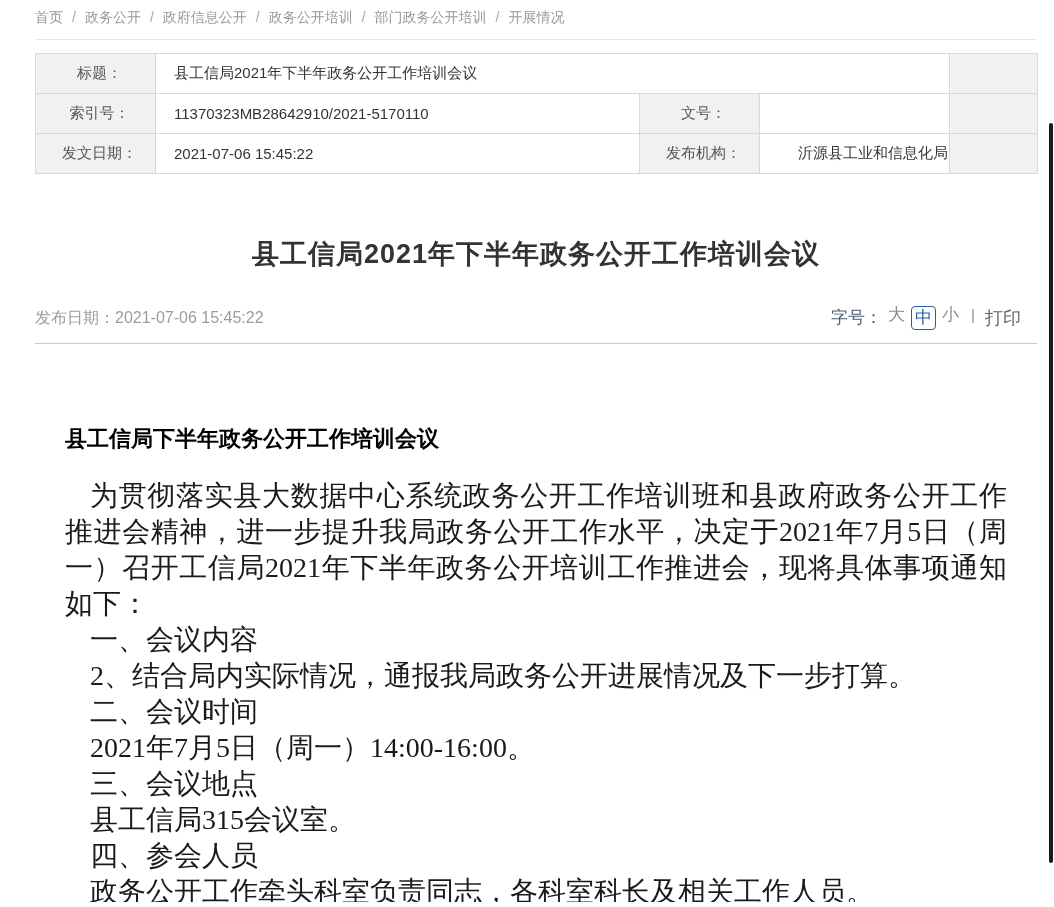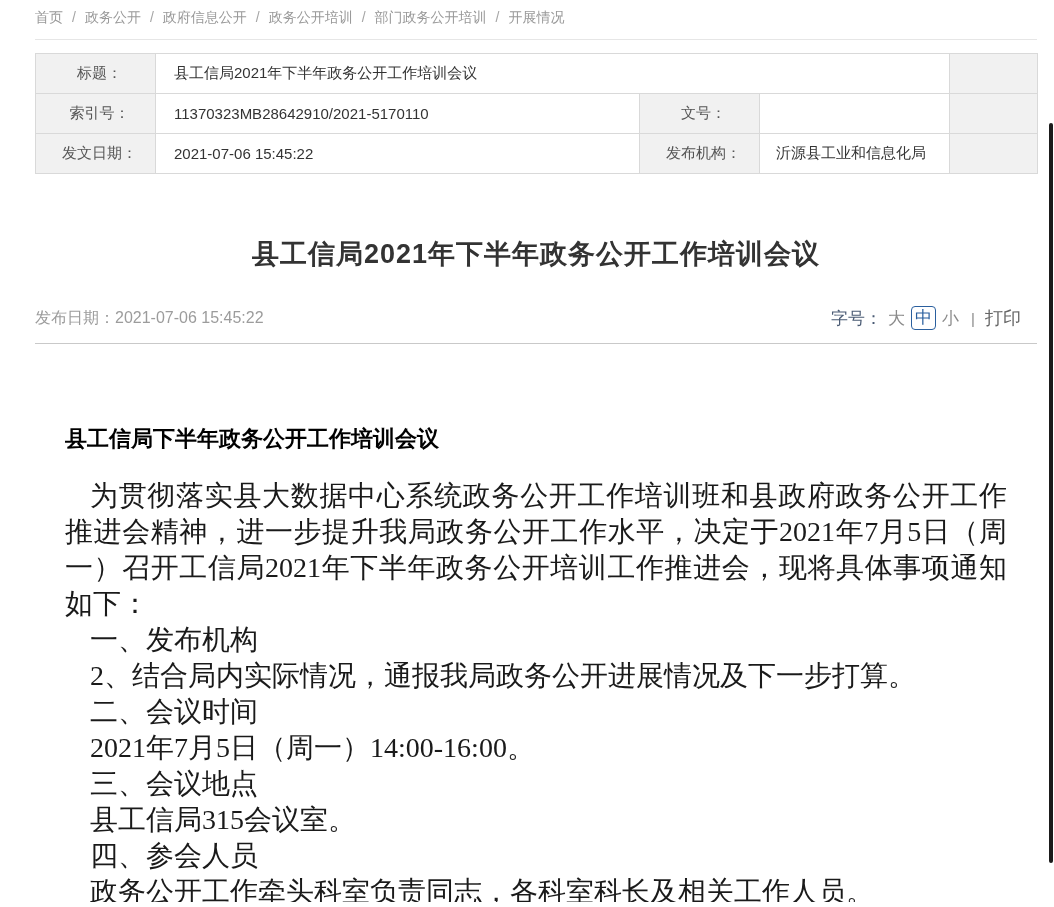--- a/index.html
+++ b/index.html
@@ -59,7 +59,7 @@
     color: #333;
     padding-left: 18px;
   }
-  .meta-table td.value2 { padding-left: 16px; }
+  .meta-table td.value2 { padding-left: 38px; }
   .meta-table td.empty-cell { background: #f1f1f1; }
   
   .main-title {

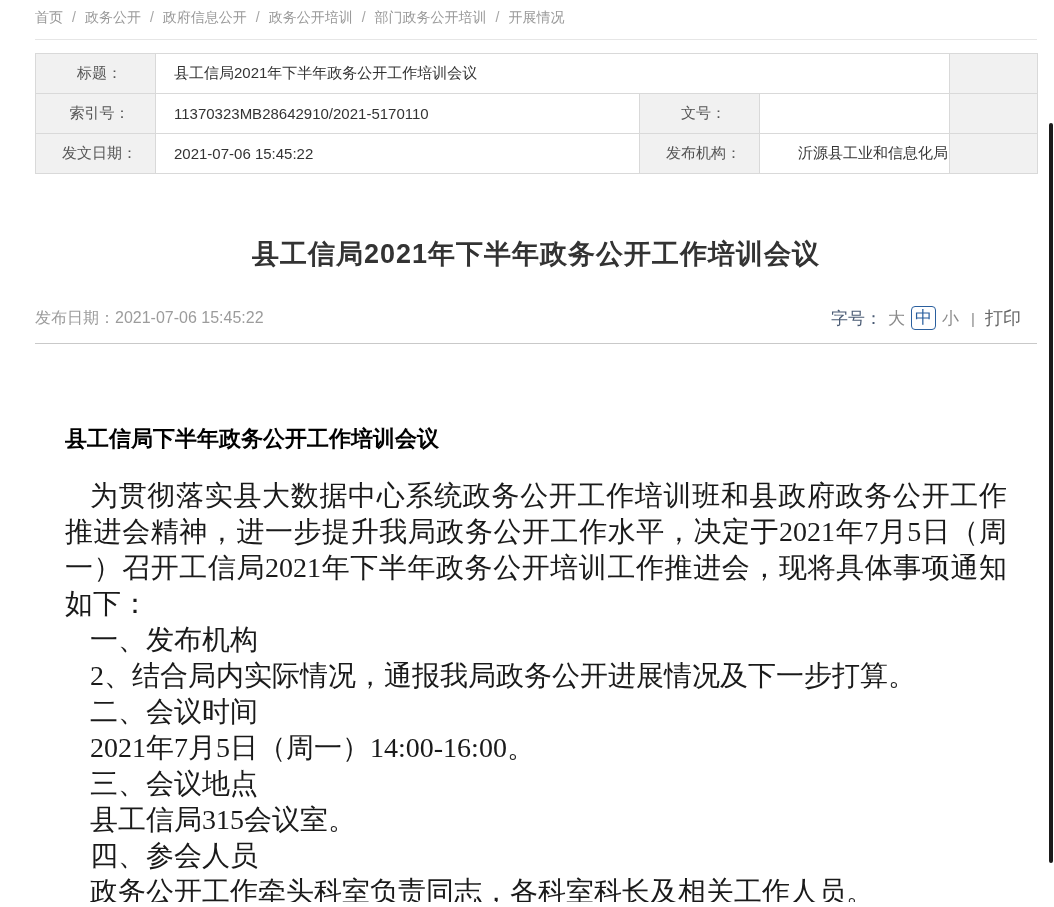--- a/index.html
+++ b/index.html
@@ -85,7 +85,6 @@
   }
   .controls {
     display: flex;
-    align-items: center;
     font-size: 17px;
     color: #4a5b74;
     padding-right: 16px;

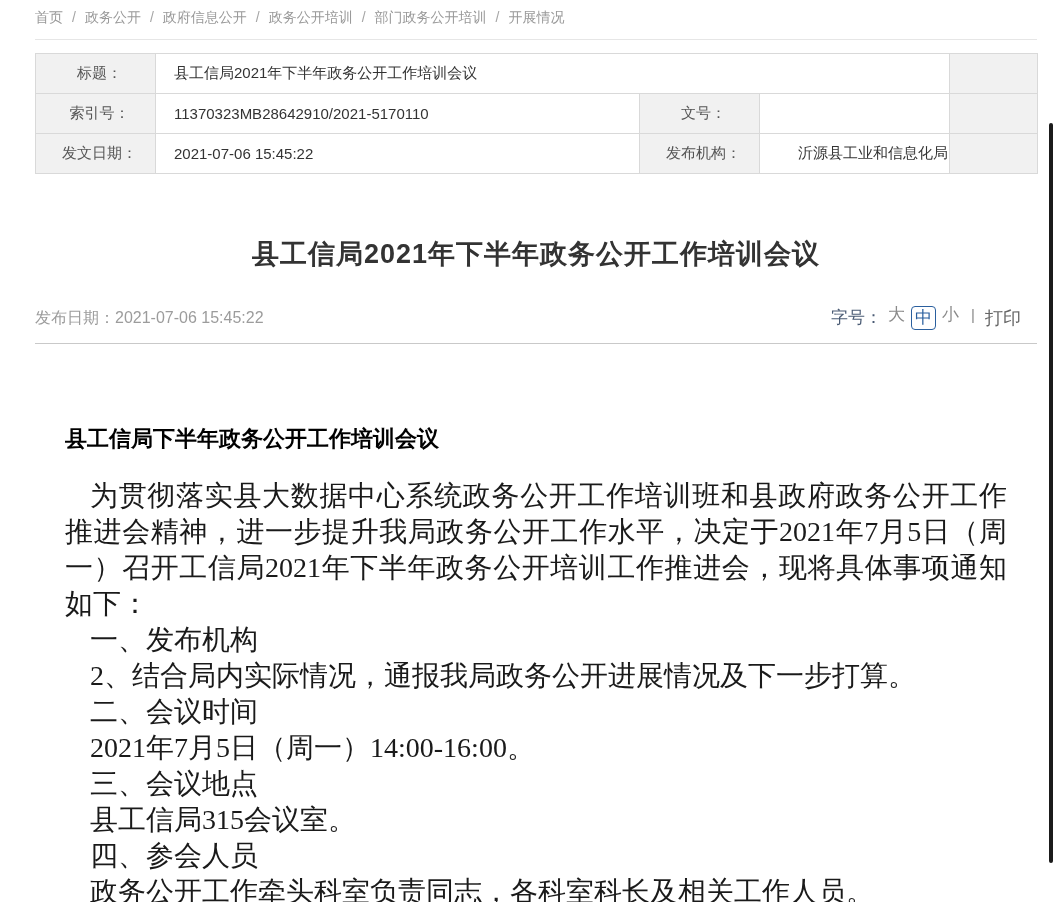--- a/index.html
+++ b/index.html
@@ -202,7 +202,7 @@
     <div class="article-body">
       <h2 class="content-title">县工信局下半年政务公开工作培训会议</h2>
       <p>为贯彻落实县大数据中心系统政务公开工作培训班和县政府政务公开工作推进会精神，进一步提升我局政务公开工作水平，决定于2021年7月5日（周一）召开工信局2021年下半年政务公开培训工作推进会，现将具体事项通知如下：</p>
-      <p>一、发布机构</p>
+      <p>一、会议内容</p>
       <p>2、结合局内实际情况，通报我局政务公开进展情况及下一步打算。</p>
       <p>二、会议时间</p>
       <p>2021年7月5日（周一）14:00-16:00。</p>

